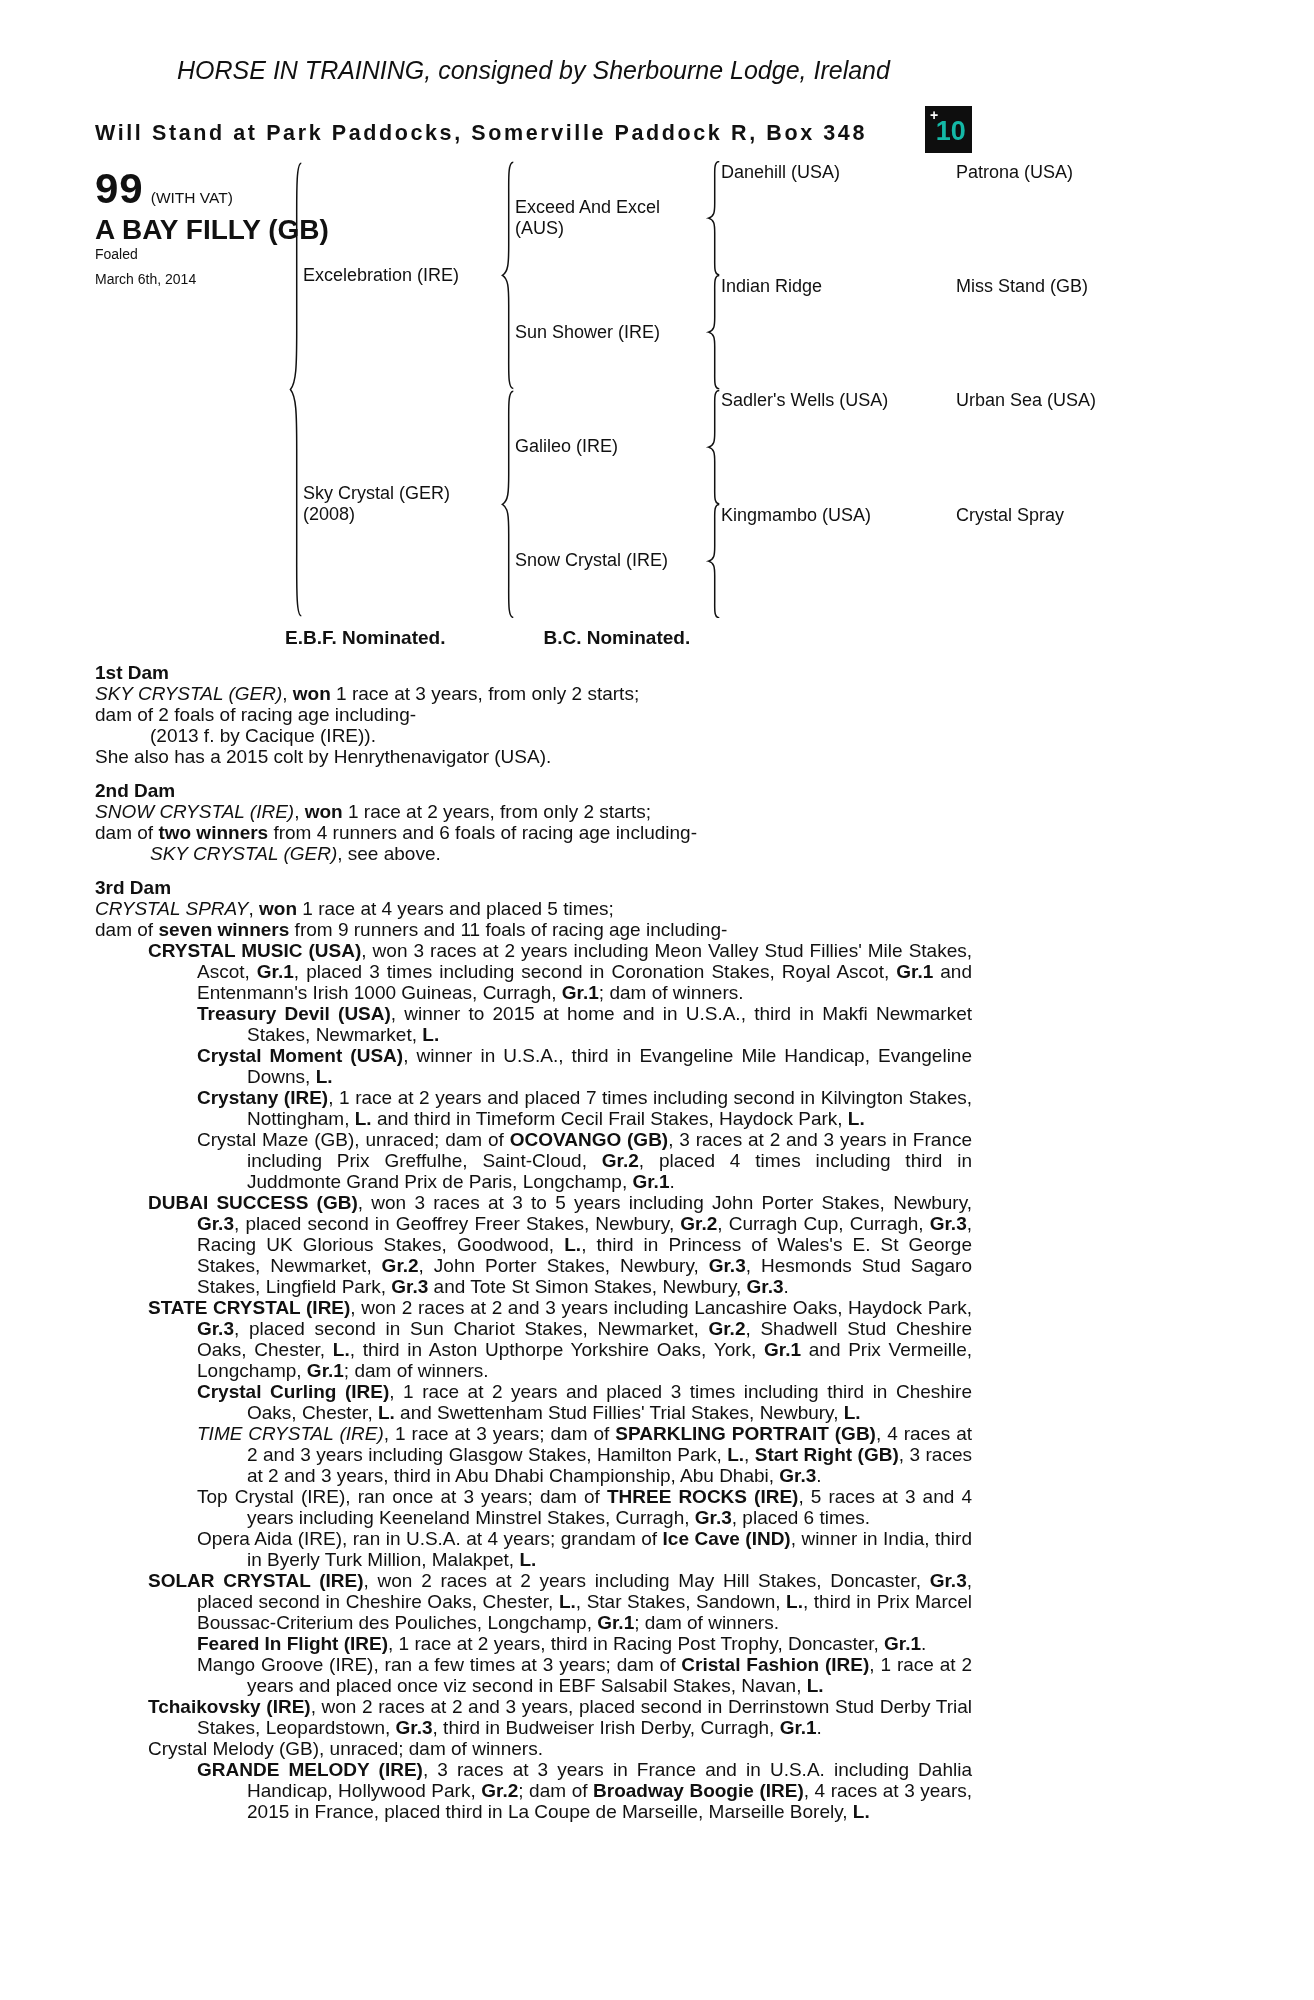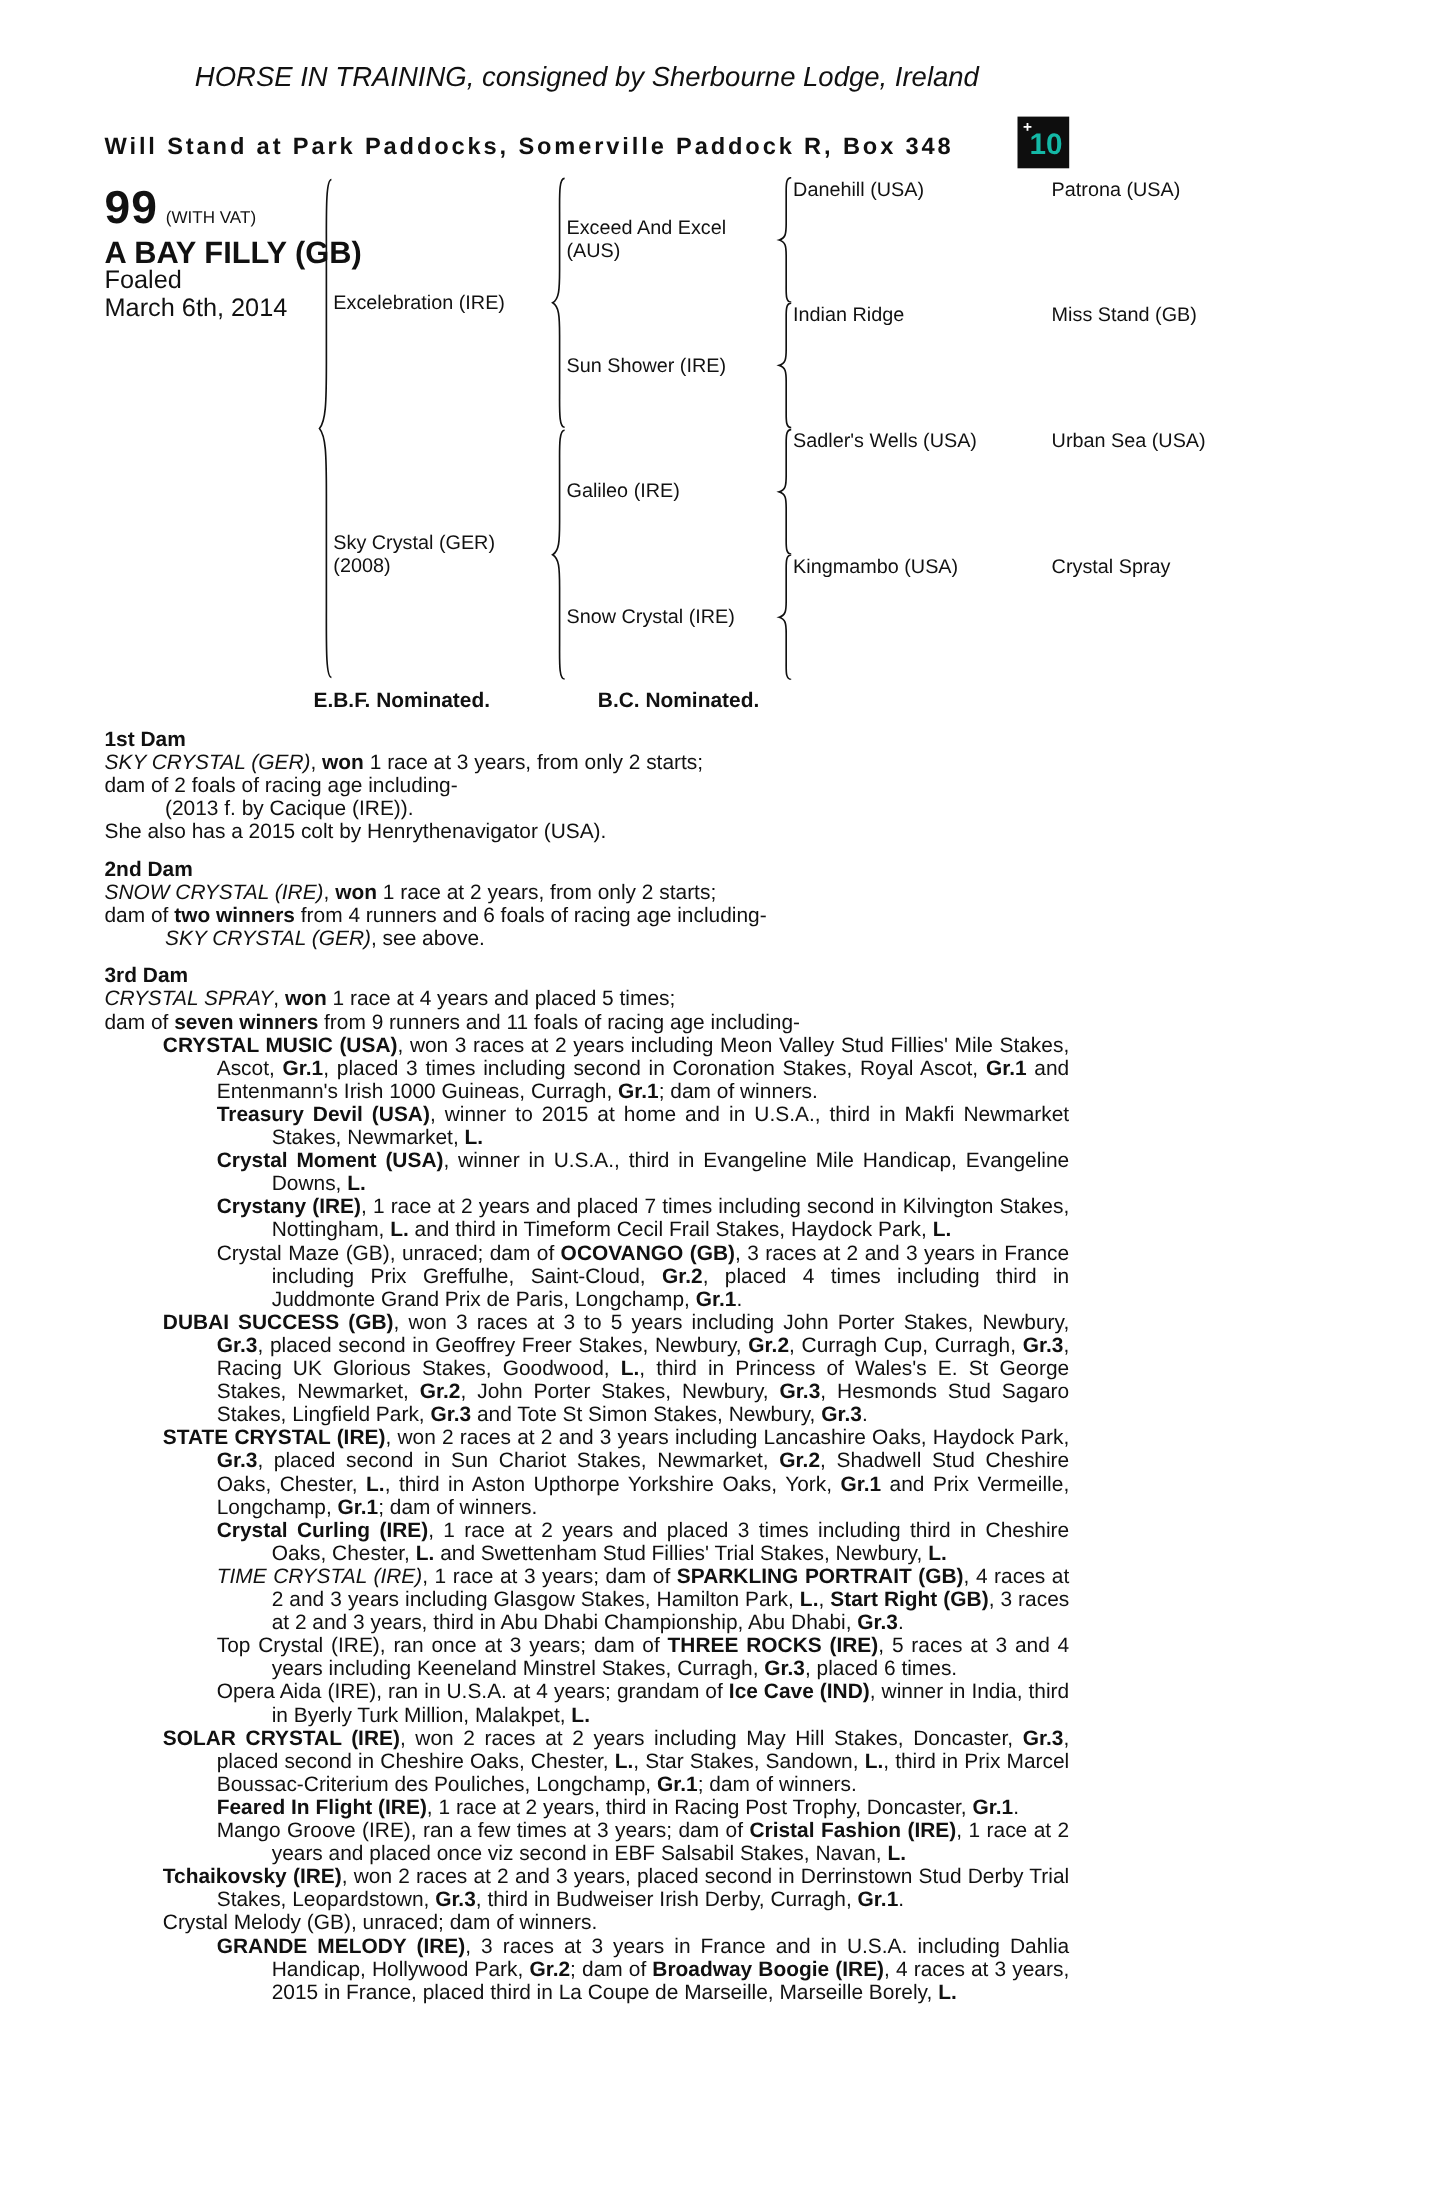--- a/index.html
+++ b/index.html
@@ -25,7 +25,7 @@
   .lot-num{font-size:42px;font-weight:bold;line-height:40px;letter-spacing:1px;}
   .lot-vat{font-size:15.5px;margin-left:7px;}
   .lot-name{font-weight:bold;font-size:28px;margin-top:10px;white-space:nowrap;}
-  .lot-foaled{font-size:23px;margin-top:4px;}
+  .lot-foaled{font-size:14px;margin-top:4px;}
   .ped-tree{display:flex;align-items:stretch;}
   .brace{flex:none;width:16px;display:flex;}
   .brace svg{width:100%;height:100%;display:block;}

